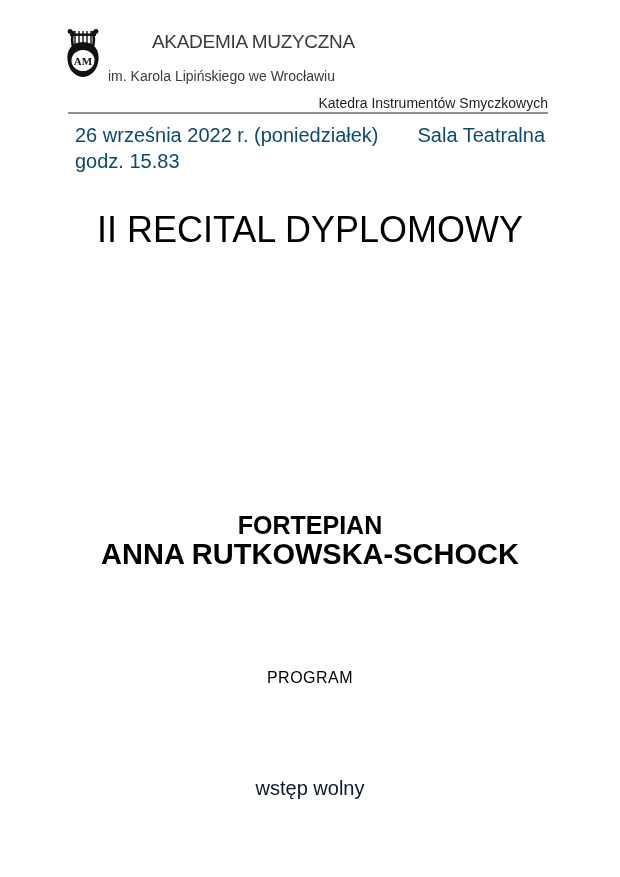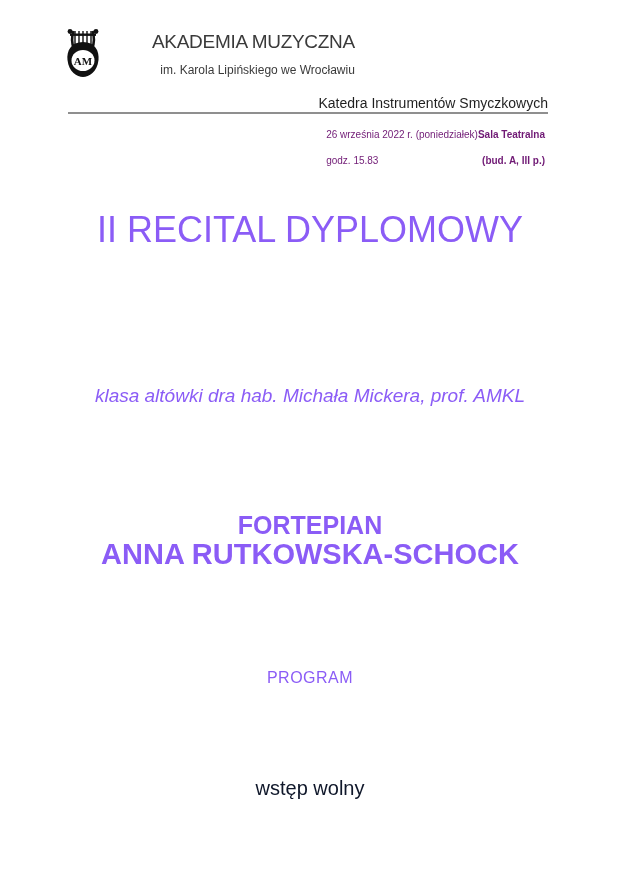--- a/index.html
+++ b/index.html
@@ -33,10 +33,9 @@
     margin-left: 44px;
   }
   .academy-subtitle {
-    font-size: 12px;
+    font-size: 14px;
     line-height: 16px;
-    margin-top: 9px;
-    text-align: right;
+    margin-top: 15px;
   }
   .department {
     position: absolute;

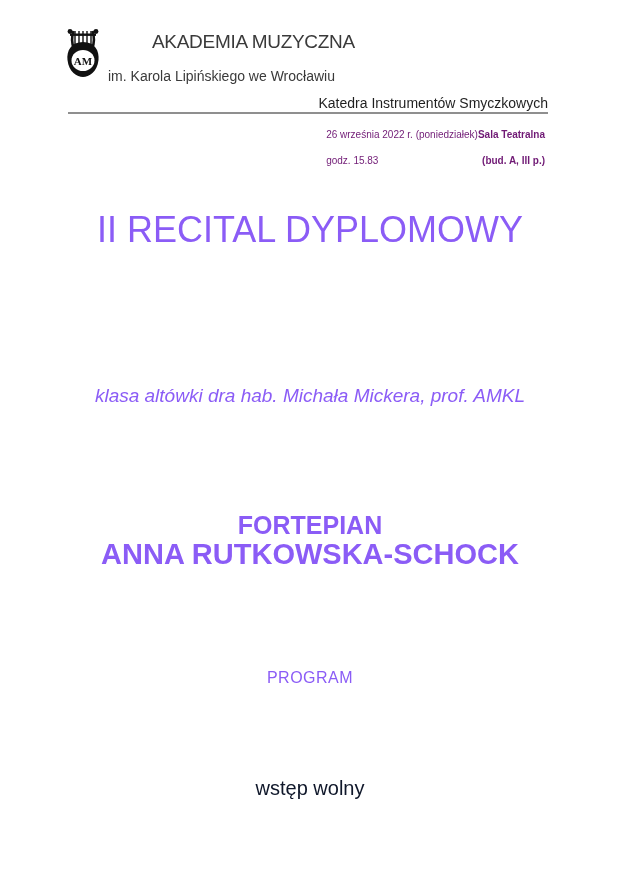--- a/index.html
+++ b/index.html
@@ -59,10 +59,10 @@
     left: 75px; top: 122px;
     width: 470px;
     display: flex;
-    justify-content: flex-end;
-    font-size: 10px;
+    justify-content: space-between;
+    font-size: 20px;
     line-height: 26px;
-    color: #701a75;
+    color: #0c4a6e;
   }
   .event-col-right { text-align: right; font-weight: bold; }
 

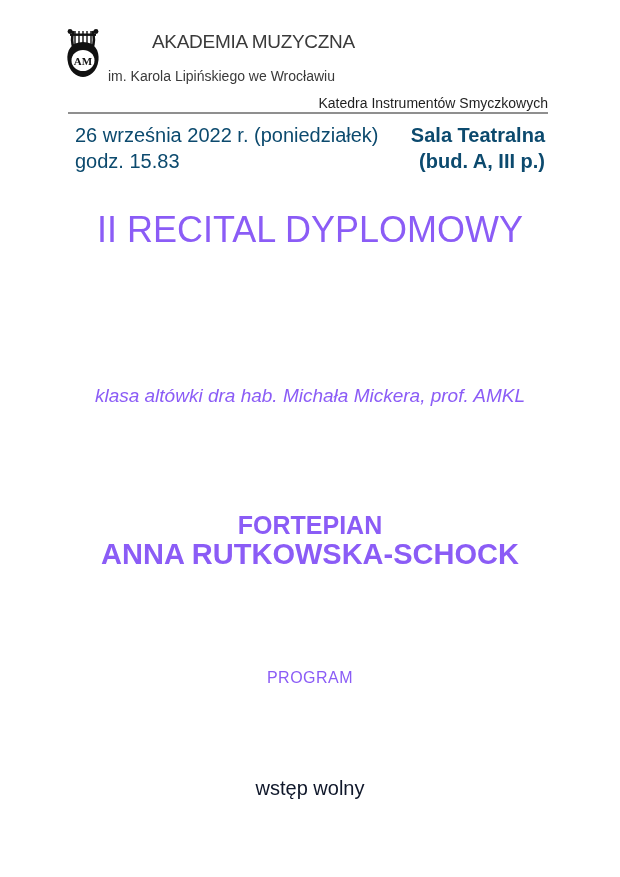--- a/index.html
+++ b/index.html
@@ -64,7 +64,7 @@
     line-height: 26px;
     color: #0c4a6e;
   }
-  .event-col-right { text-align: right; font-weight: bold; }
+  .event-col-right { text-align: right; }
 
   
   .centered {

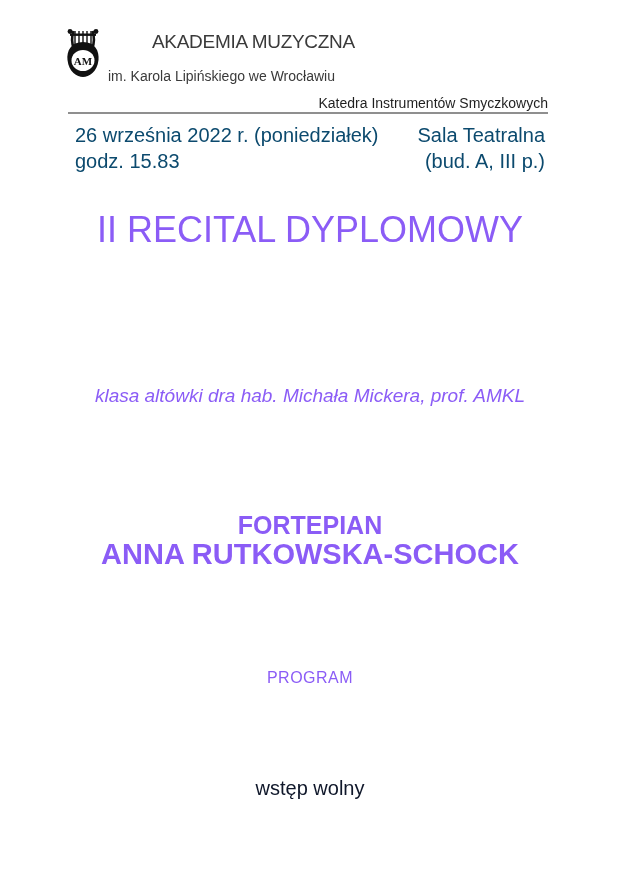--- a/index.html
+++ b/index.html
@@ -165,7 +165,6 @@
     </div>
     <div class="event-col-right">
       <div>Sala Teatralna</div>
-      <div>(bud. A, III p.)</div>
     </div>
   </div>
 

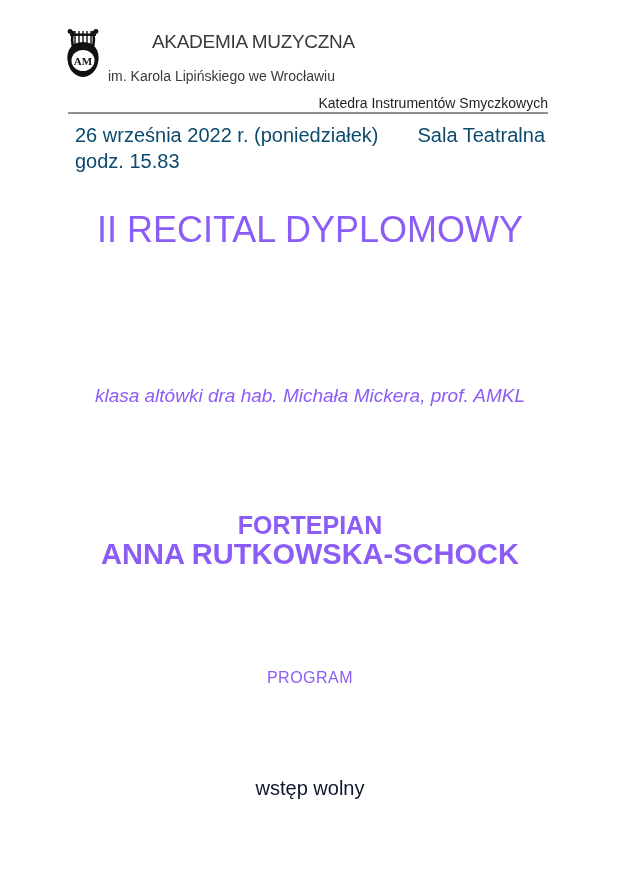--- a/index.html
+++ b/index.html
@@ -71,7 +71,7 @@
     position: absolute;
     left: 0; width: 620px;
     text-align: center;
-    color: #8b5cf6;
+    color: #000000;
     white-space: nowrap;
   }
   .recital-title {

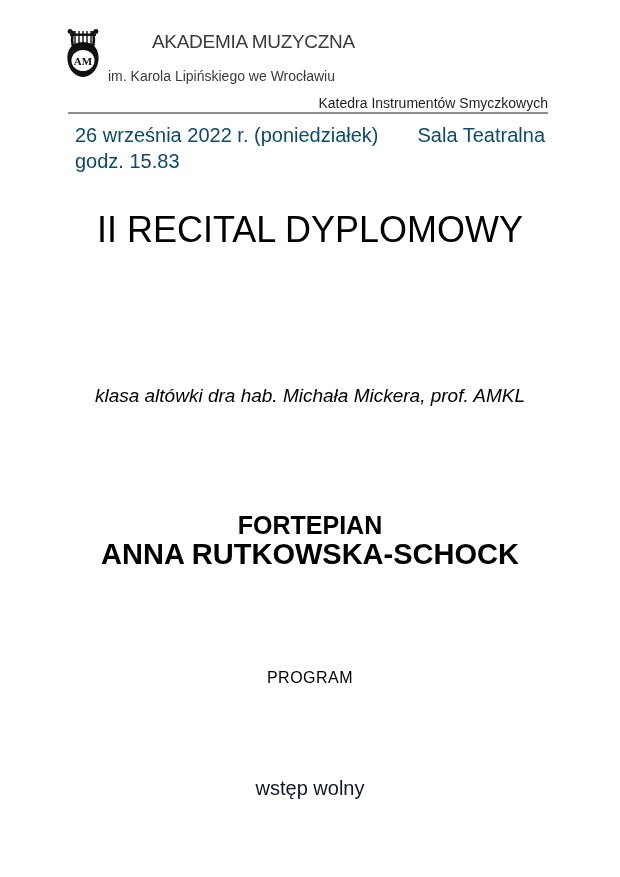--- a/index.html
+++ b/index.html
@@ -171,7 +171,6 @@
   <div class="centered recital-title">II RECITAL DYPLOMOWY</div>
 
 
-  <div class="centered class-line">klasa altówki dra hab. Michała Mickera, prof. AMKL</div>
 
   <div class="centered accompanist-instrument">FORTEPIAN</div>
   <div class="centered program-heading">PROGRAM</div>

